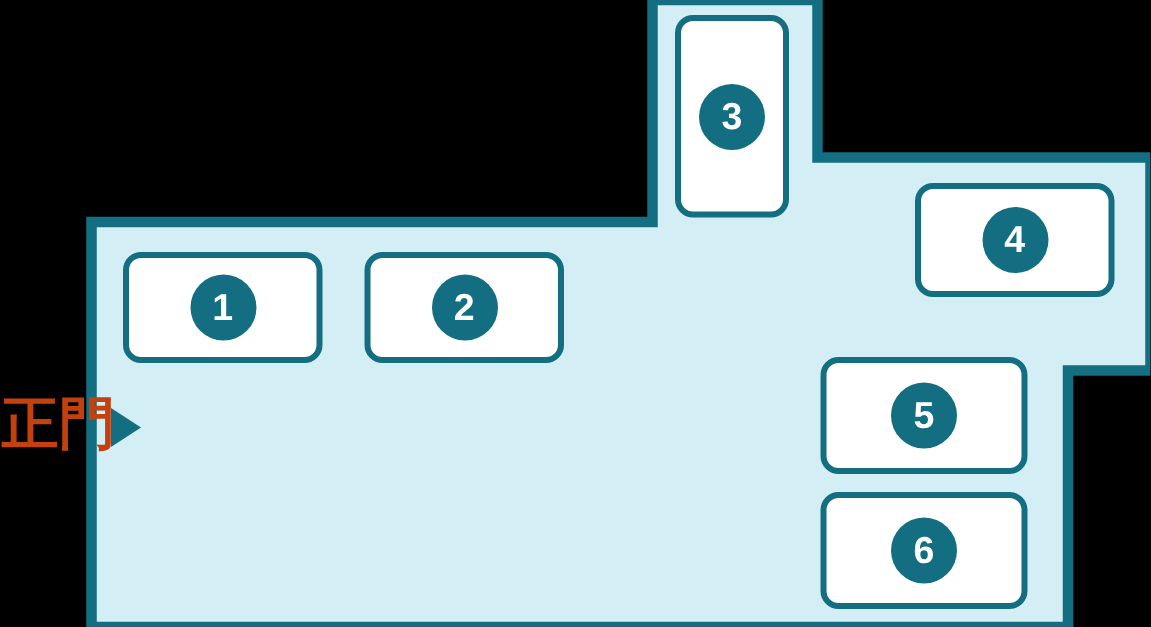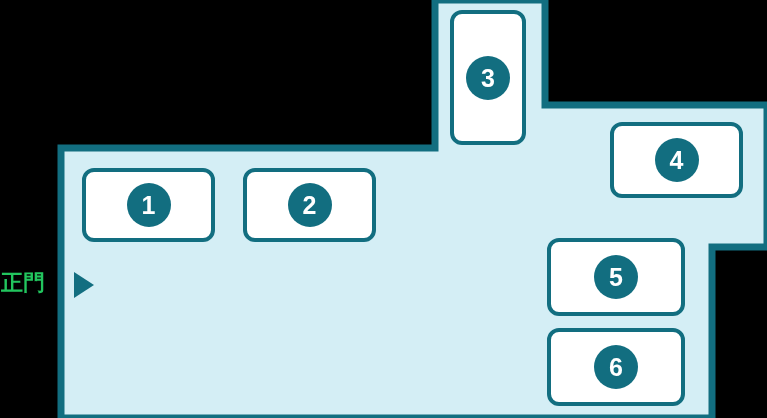--- a/index.html
+++ b/index.html
@@ -50,8 +50,8 @@
     position: absolute;
     left: 1px;
     top: 266px;
-    color: #22c55e;
-    font-size: 22px;
+    color: #c2410c;
+    font-size: 38px;
     font-weight: bold;
     letter-spacing: 0px;
     line-height: 34px;

